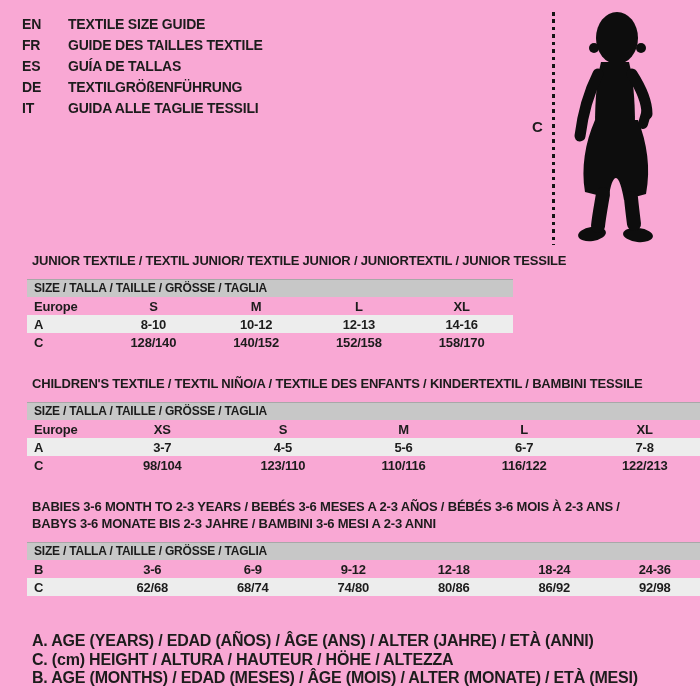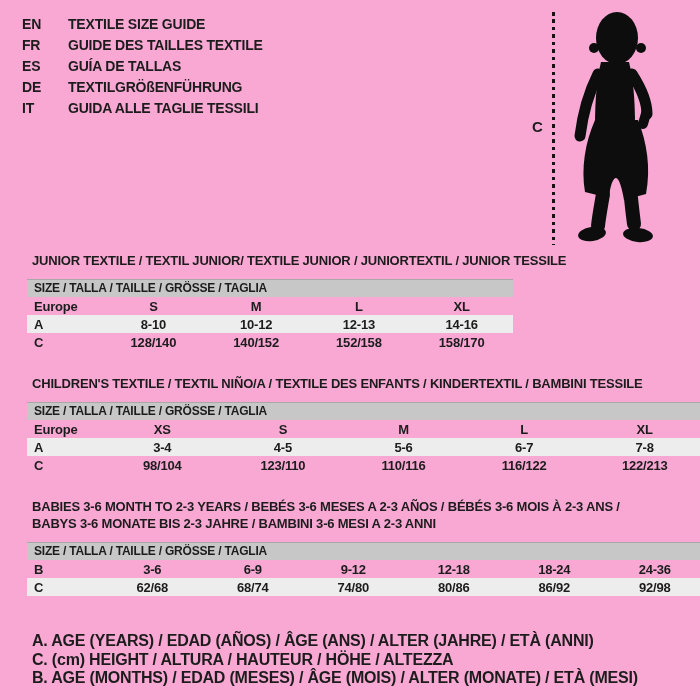--- a/index.html
+++ b/index.html
@@ -135,7 +135,7 @@
             </div>
             <div class="trow shaded">
               <span class="tlabel">A</span>
-              <span class="tcell">3-4</span>
+              <span class="tcell">3-7</span>
               <span class="tcell">4-5</span>
               <span class="tcell">5-6</span>
               <span class="tcell">6-7</span>

